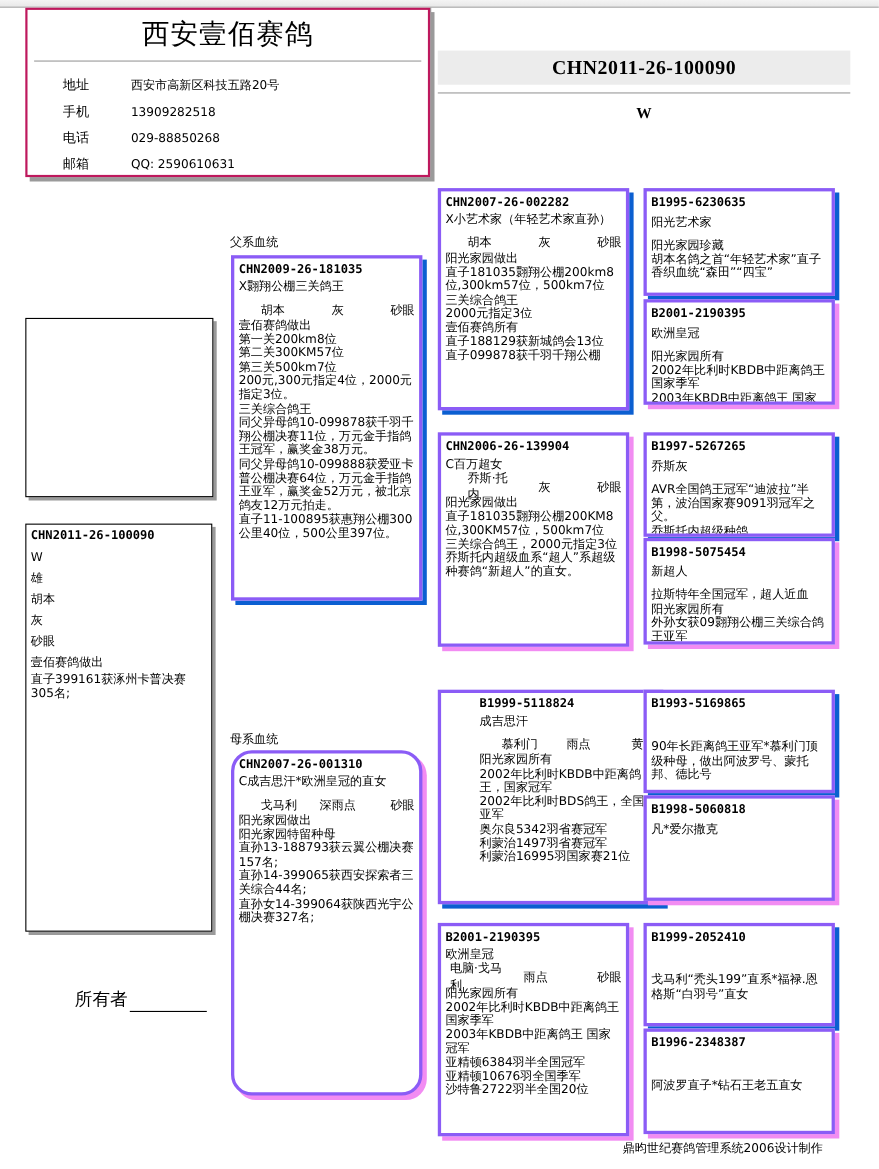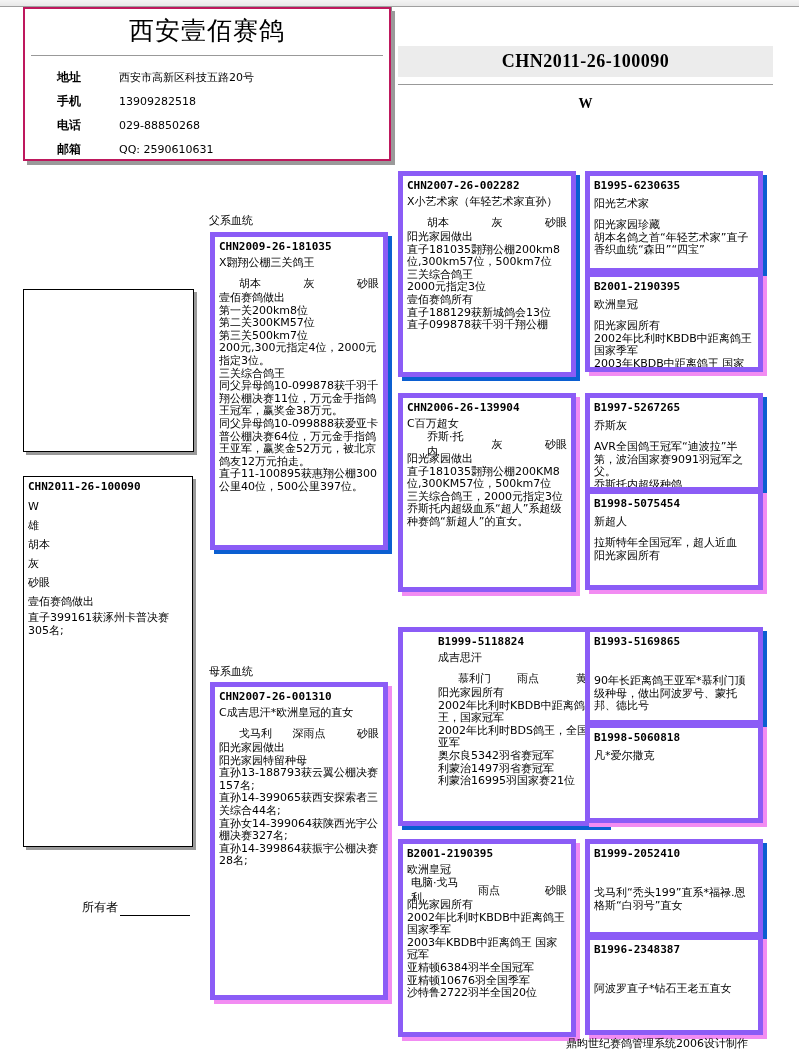--- a/index.html
+++ b/index.html
@@ -28,7 +28,7 @@
     .loft-sep { height: 1px; background: #999; margin: 6px 6px 0 6px; }
     .loft-rows { margin-top: 9px; }
     .loft-row { display: flex; height: 24px; align-items: center; font-size: 11px; }
-    .loft-label { width: 62px; padding-left: 32px; font-weight: bold; font-size: 12px; }
+    .loft-label { width: 62px; padding-left: 32px; font-weight: normal; font-size: 12px; }
     .loft-value { font-size: 11px; }
 
     .main-ring-bar {

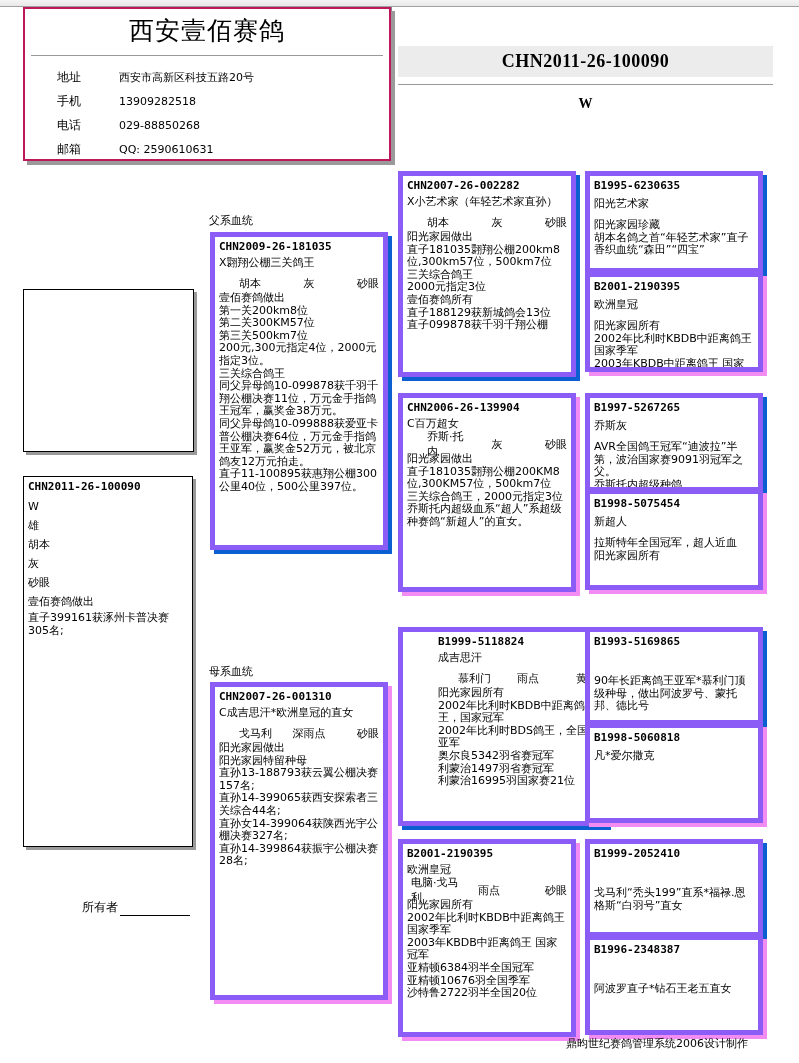--- a/index.html
+++ b/index.html
@@ -61,7 +61,7 @@
     .side-label { position: absolute; font-size: 11px; }
 
     .card {
-      position: absolute; background: #fff; border: 5px solid #8b5cf6;
+      position: absolute; background: #fff; border: 3px solid #8b5cf6;
       font-size: 11px; overflow: hidden;
     }
     .card.male { box-shadow: 4px 4px 0 #0b5fd1; }

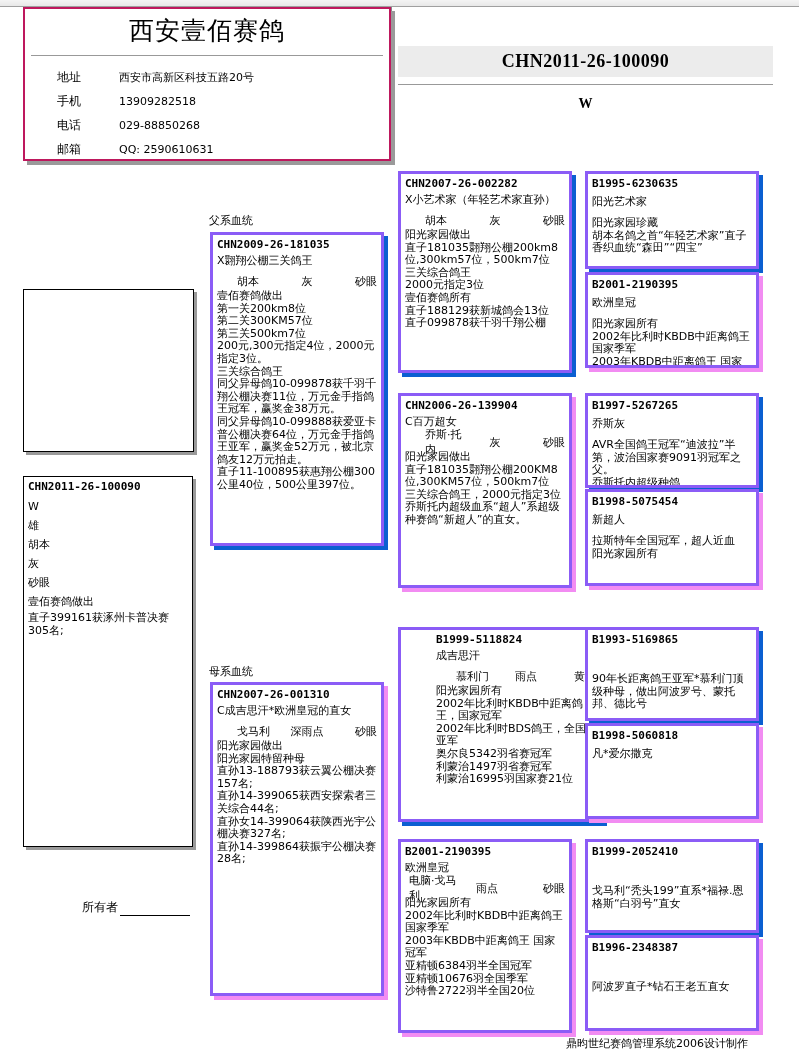--- a/index.html
+++ b/index.html
@@ -276,6 +276,7 @@
   <div class="desc">
     <div>拉斯特年全国冠军，超人近血</div>
     <div>阳光家园所有</div>
+    <div>外孙女获09翾翔公棚三关综合鸽王亚军</div>
   </div>
 </div>
 

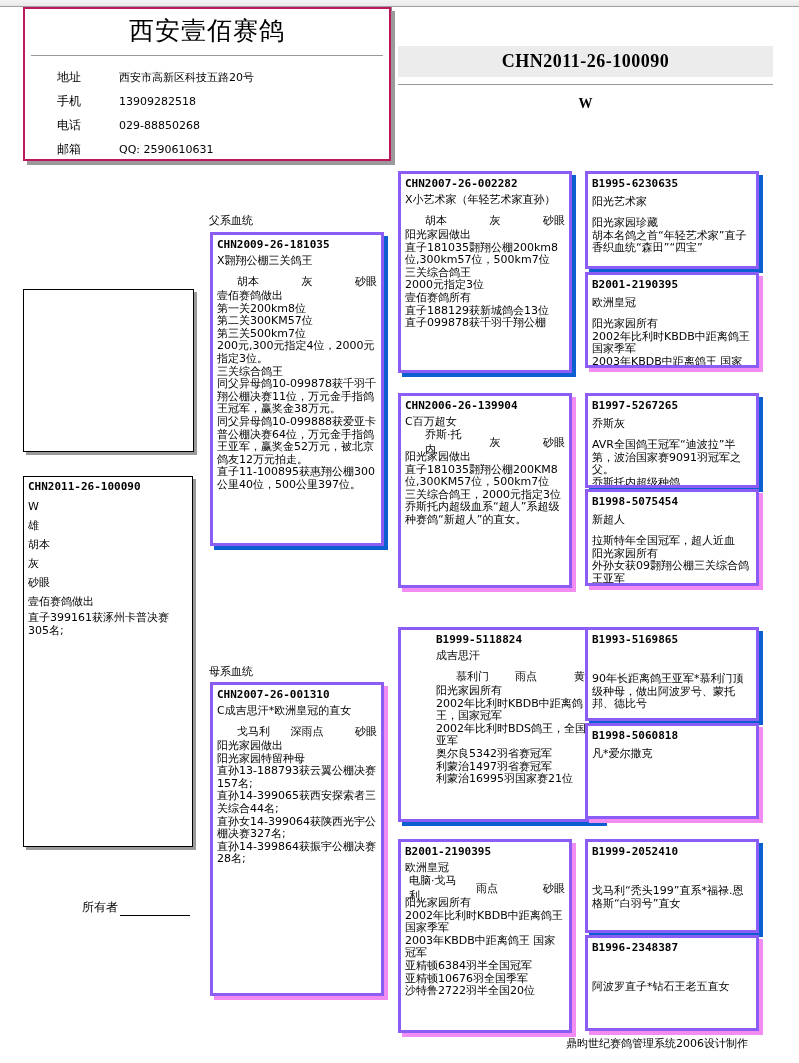--- a/index.html
+++ b/index.html
@@ -152,7 +152,7 @@
   </div>
 </div>
 
-<div class="card female" style="left:210px; top:682px; width:168px; height:308px;">
+<div class="card female" style="left:210px; top:682px; width:168px; height:308px;border-radius:19px;">
   <div class="ring">CHN2007-26-001310</div>
   <div class="name">C成吉思汗*欧洲皇冠的直女</div>
   <div class="traits">

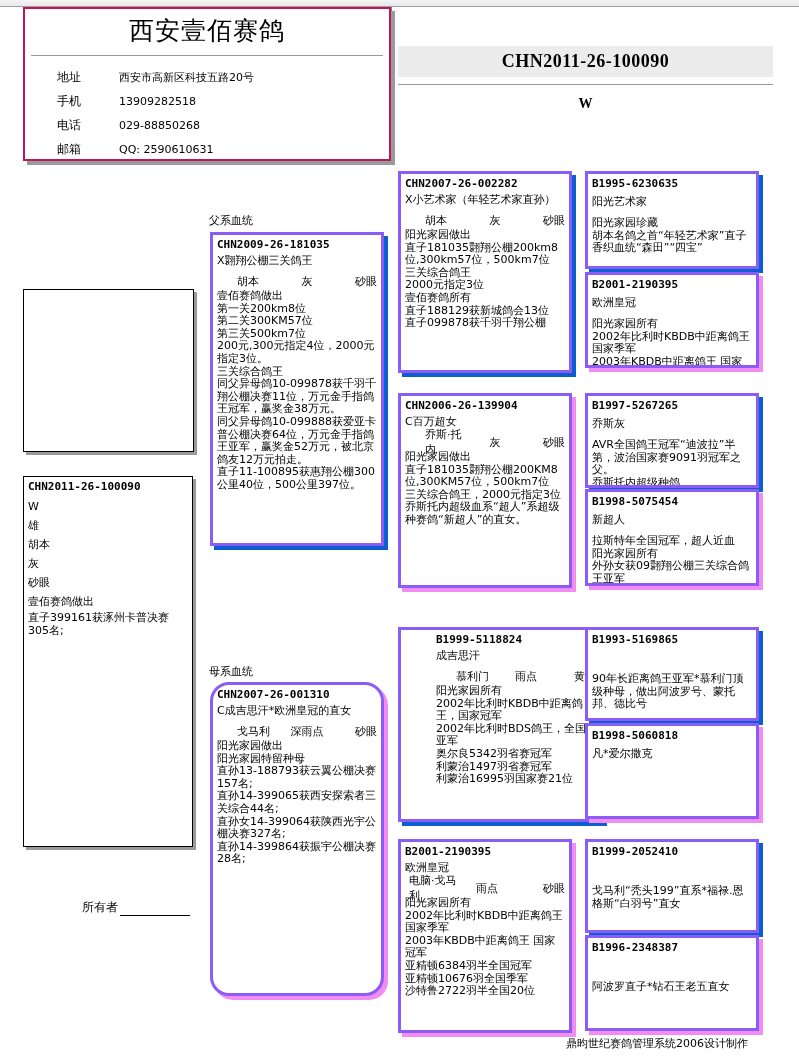--- a/index.html
+++ b/index.html
@@ -166,7 +166,6 @@
     <div>直孙13-188793获云翼公棚决赛157名;</div>
     <div>直孙14-399065获西安探索者三关综合44名;</div>
     <div>直孙女14-399064获陕西光宇公棚决赛327名;</div>
-    <div>直孙14-399864获振宇公棚决赛28名;</div>
   </div>
 </div>
 

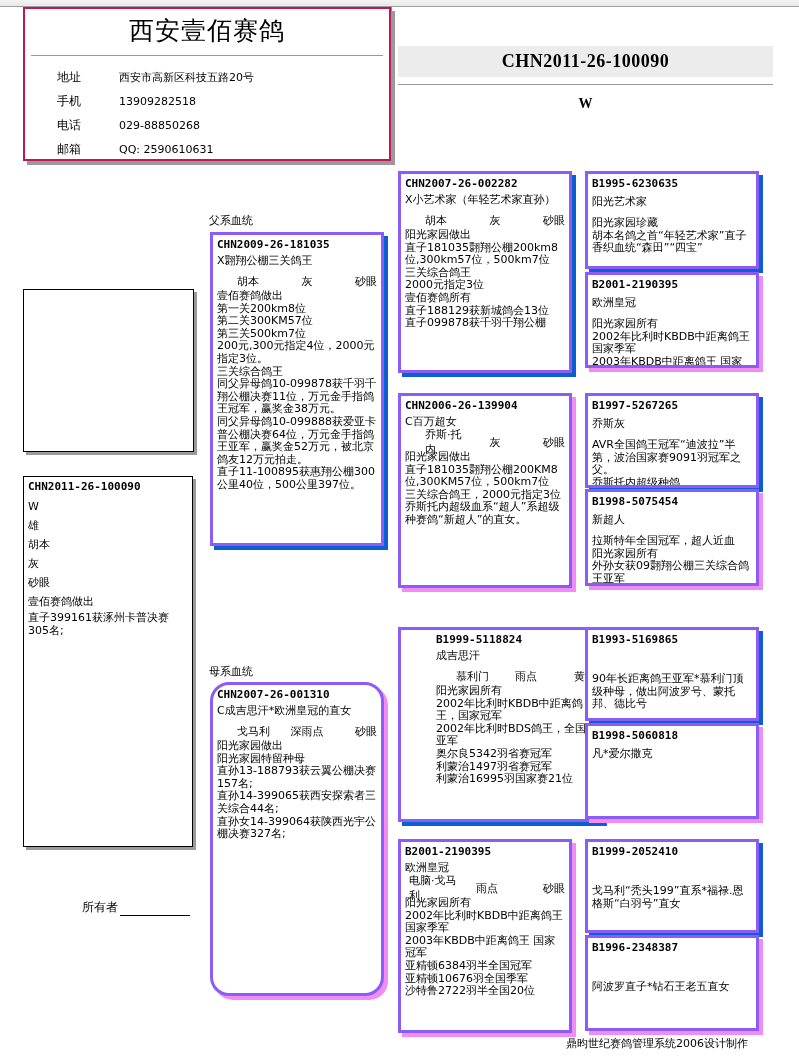--- a/index.html
+++ b/index.html
@@ -55,7 +55,7 @@
     .self-card .line { padding: 0 4px; height: 19px; line-height: 19px; }
     .self-card .note { padding: 0 4px; font-size: 11px; line-height: 13px; }
 
-    .owner { position: absolute; left: 82px; top: 899px; font-size: 12px; }
+    .owner { position: absolute; left: 68px; top: 899px; font-size: 16px; }
     .owner-line { display: inline-block; width: 70px; border-bottom: 1px solid #000; vertical-align: bottom; height: 12px; margin-left: 2px; }
 
     .side-label { position: absolute; font-size: 11px; }

